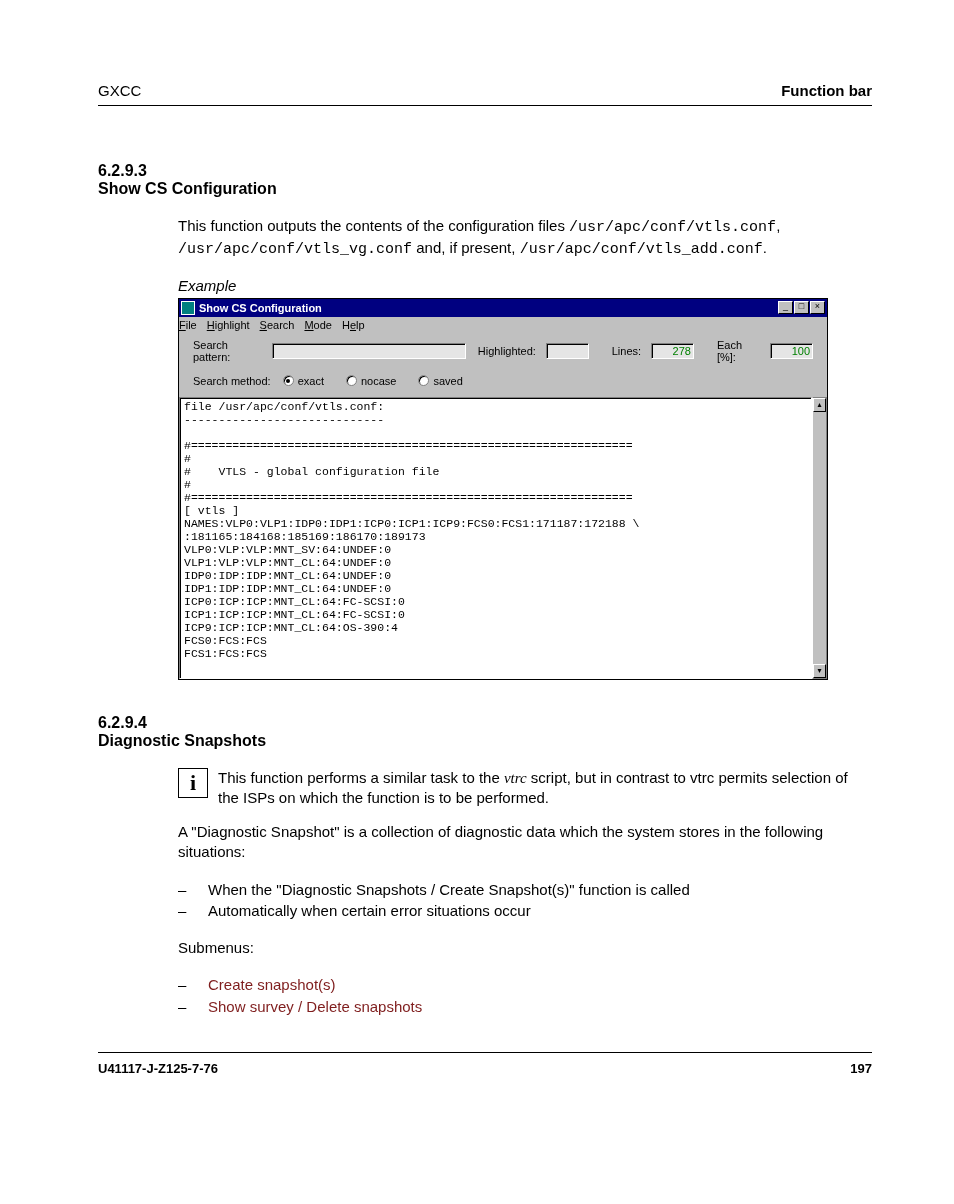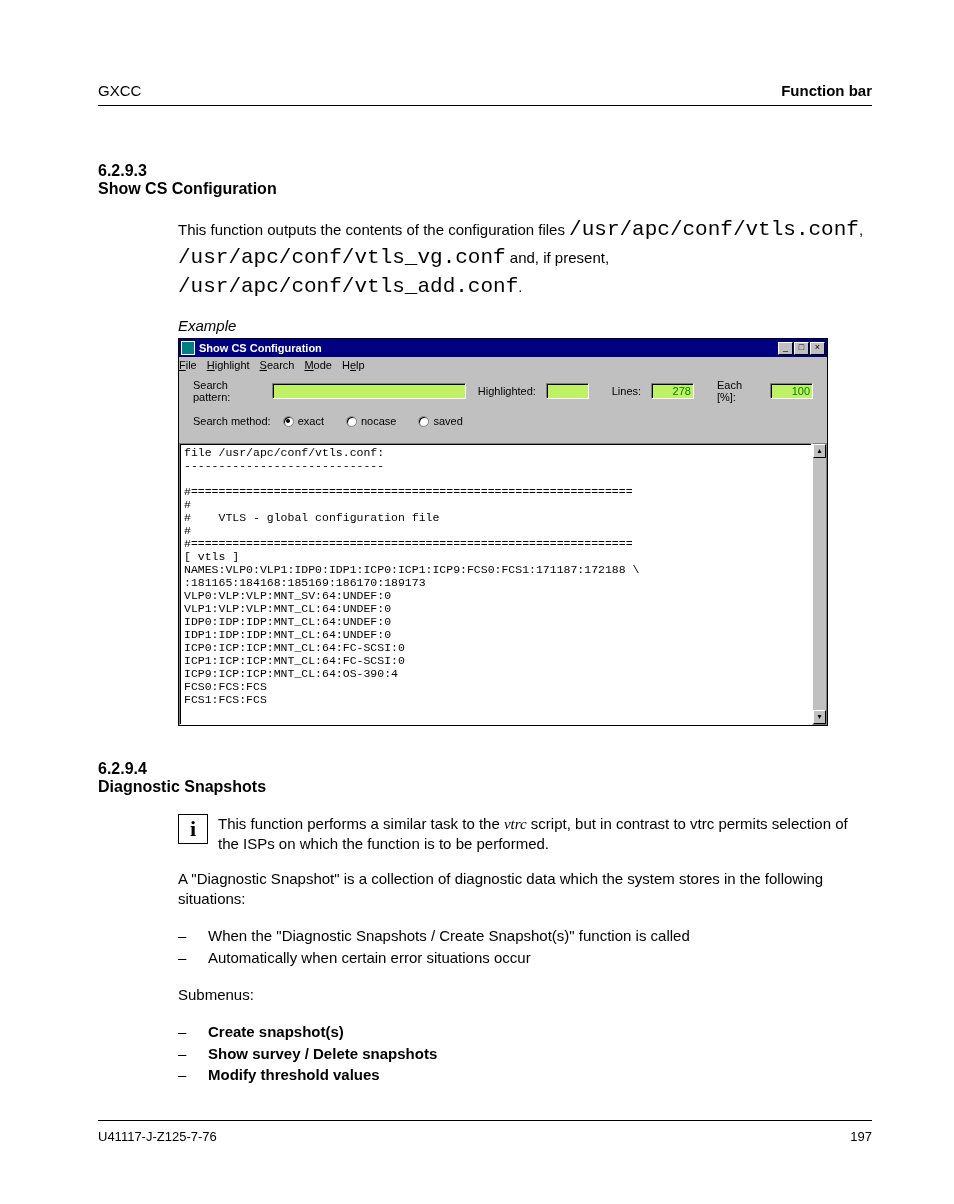--- a/index.html
+++ b/index.html
@@ -29,7 +29,7 @@
   .sec-title { font-weight: bold; font-size: 16px; }
   .body-block { margin-left: 80px; }
   .para { margin-bottom: 16px; line-height: 1.35; }
-  code.inline { font-family: "Courier New", monospace; font-size: 21px; text-align: center; }
+  code.inline { font-family: "Courier New", monospace; font-size: 15px; text-align: center; }
   .example-label { font-style: italic; margin-bottom: 4px; }
   
   .win {

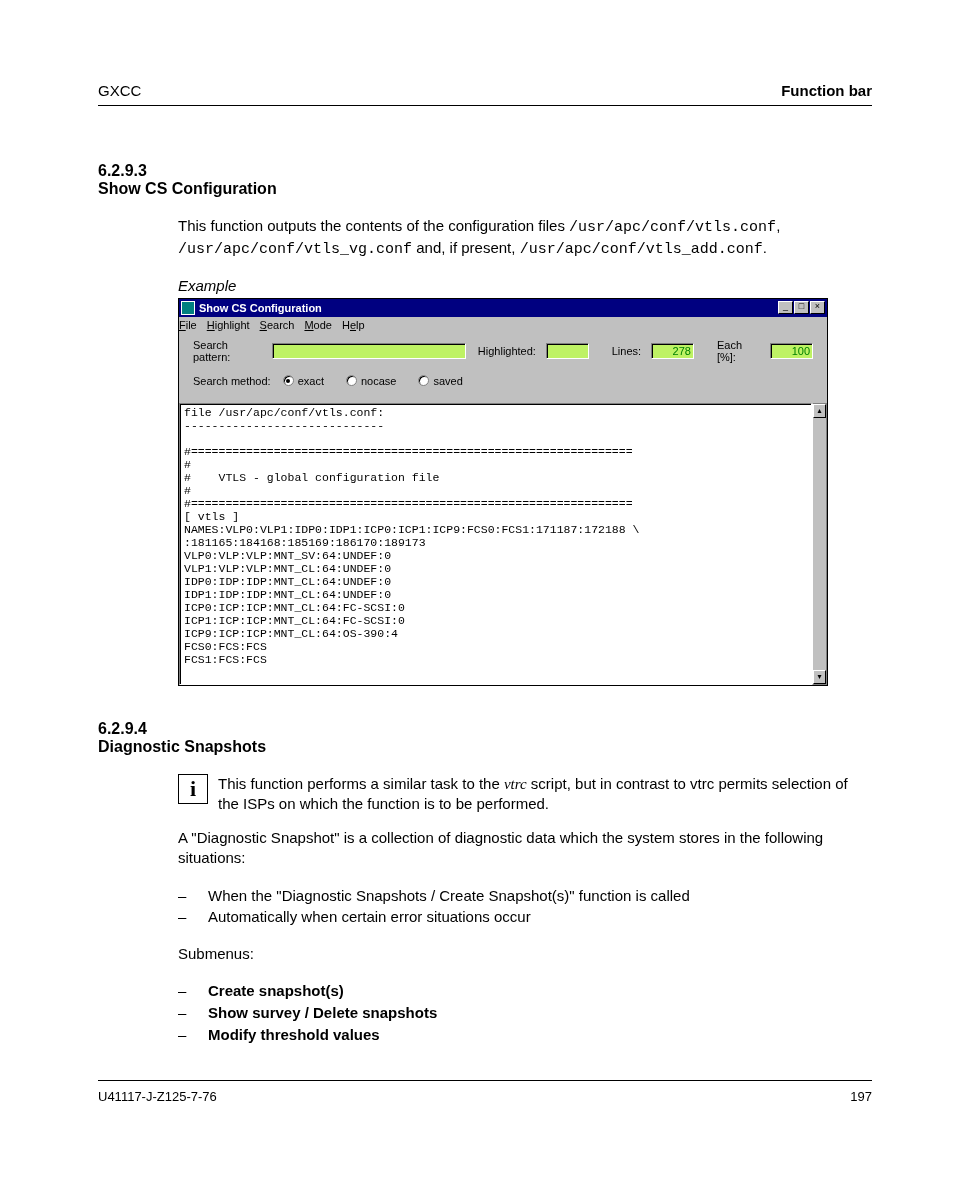--- a/index.html
+++ b/index.html
@@ -78,7 +78,7 @@
   .menubar span u { text-decoration: underline; }
   .toolarea {
     background: #c0c0c0;
-    padding: 6px 14px 16px 14px;
+    padding: 6px 14px 10px 14px;
     font-size: 11px;
   }
   .tool-row { display: flex; align-items: center; gap: 6px; margin-bottom: 12px; }

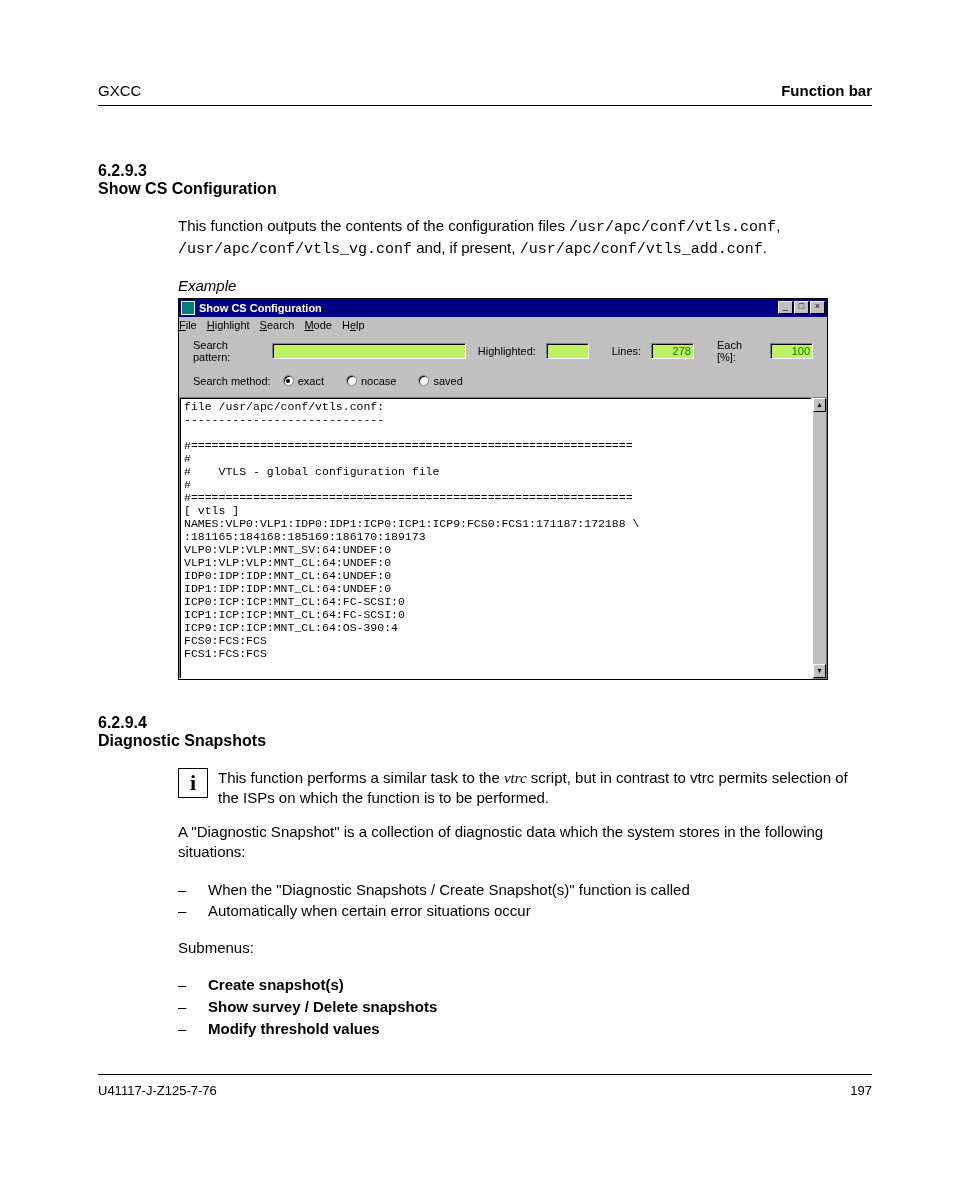--- a/index.html
+++ b/index.html
@@ -84,7 +84,7 @@
   .tool-row { display: flex; align-items: center; gap: 6px; margin-bottom: 12px; }
   .tool-label { margin-right: 4px; }
   .sunken {
-    background: #bef264;
+    background: #e5e5e5;
     border: 1px solid #808080;
     border-right-color: #fff; border-bottom-color: #fff;
     box-shadow: inset 1px 1px 0 #000;

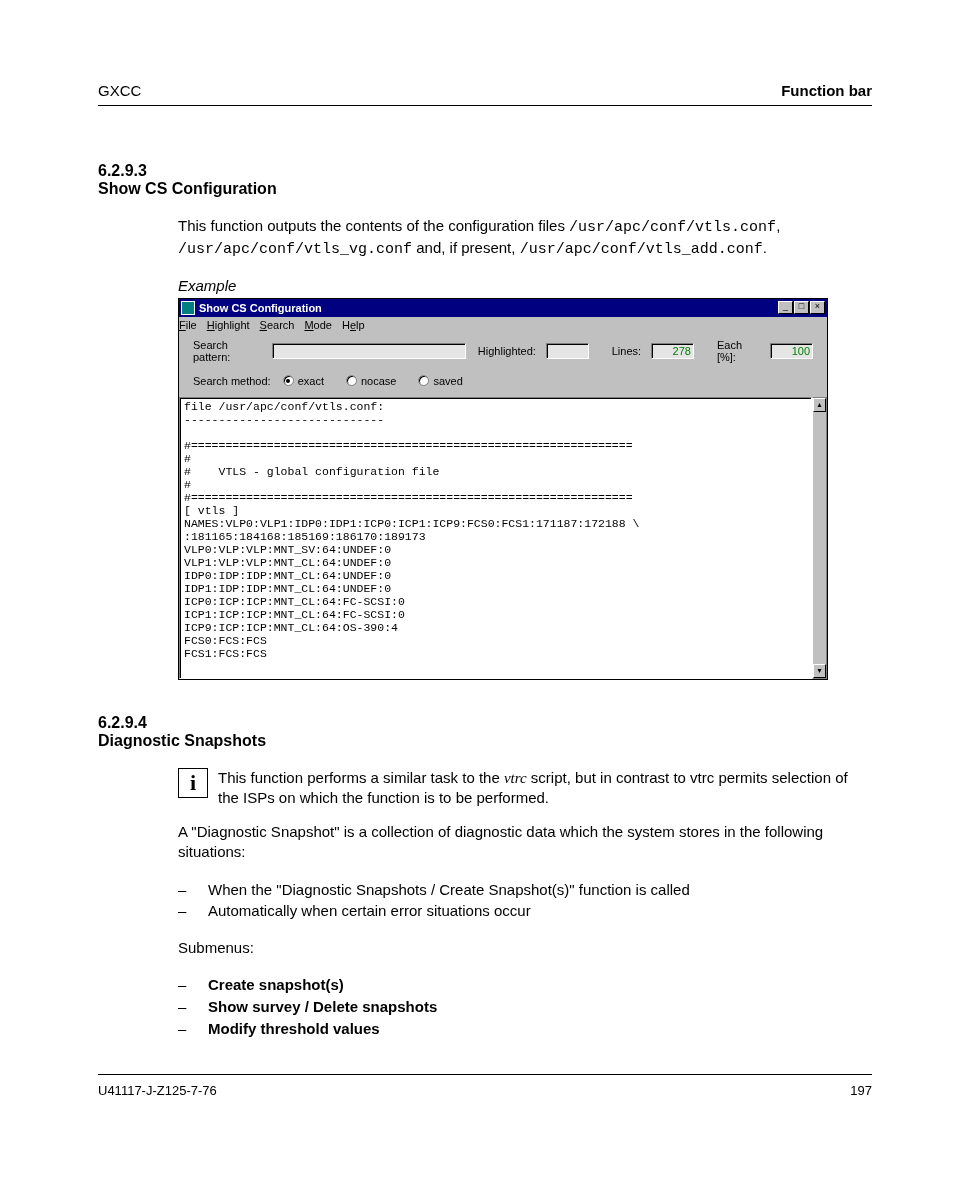--- a/index.html
+++ b/index.html
@@ -153,7 +153,7 @@
   ul.dash { list-style: none; padding-left: 0; margin: 0 0 16px 0; }
   ul.dash li { padding-left: 30px; text-indent: -30px; line-height: 1.45; }
   ul.dash li::before { content: "–"; display: inline-block; width: 30px; text-indent: 0; }
-  .link { color: #000000; font-weight: bold; }
+  .link { color: #7f1d1d; }
   .footer {
     border-top: 1.5px solid #000;
     margin-top: 34px;

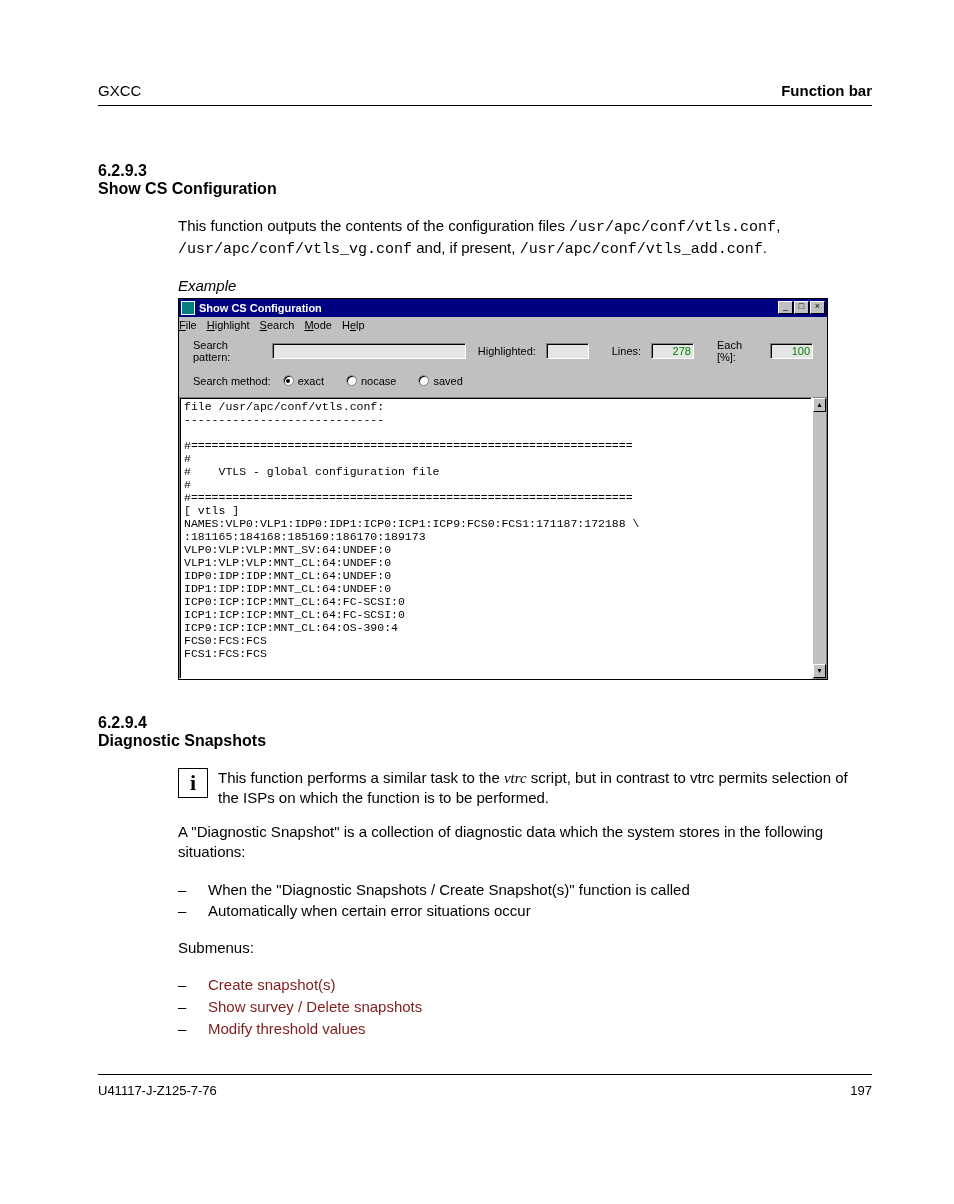--- a/index.html
+++ b/index.html
@@ -287,7 +287,6 @@
     <ul class="dash">
       <li><span class="link">Create snapshot(s)</span></li>
       <li><span class="link">Show survey / Delete snapshots</span></li>
-      <li><span class="link">Modify threshold values</span></li>
     </ul>
   </div>
 

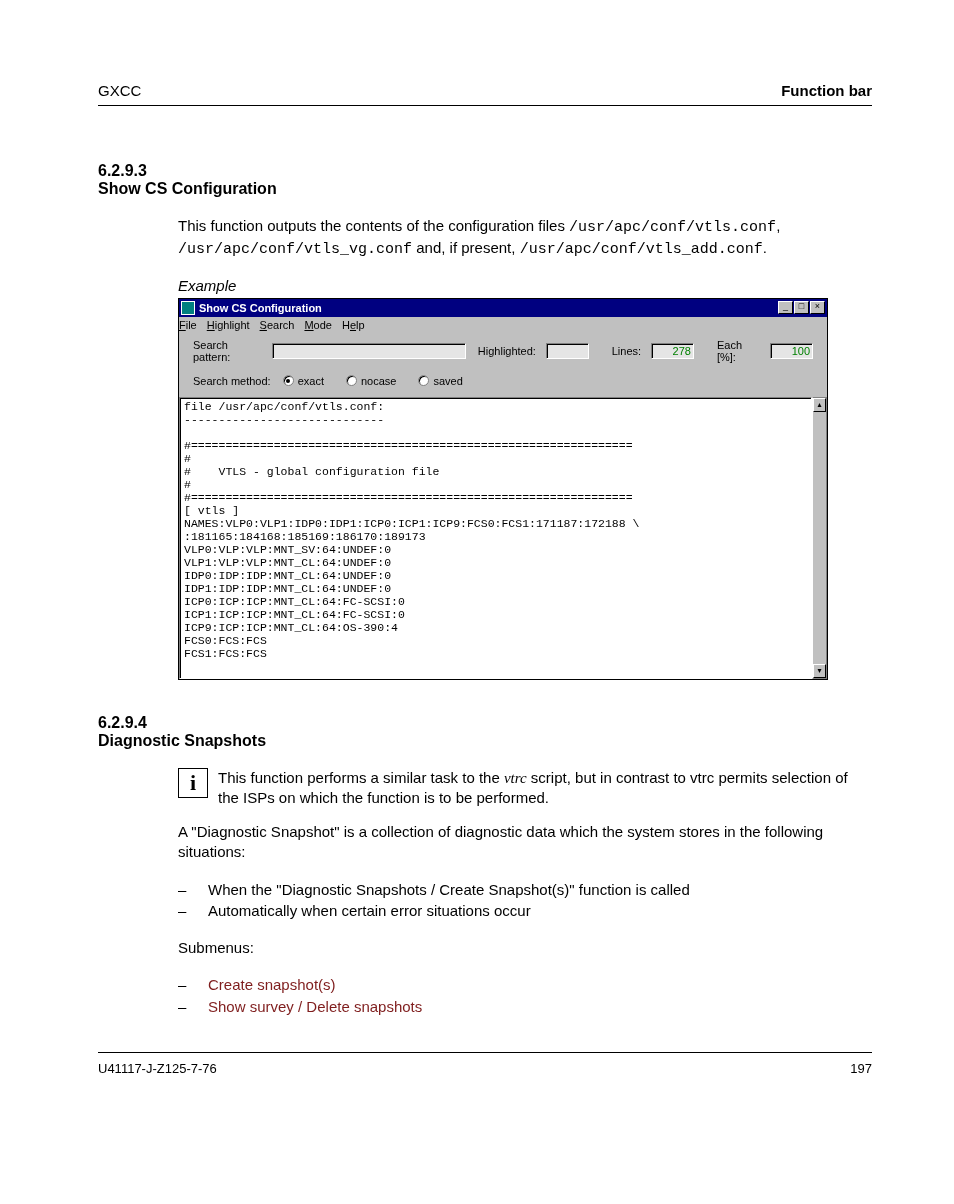--- a/index.html
+++ b/index.html
@@ -160,6 +160,7 @@
     padding-top: 8px;
     display: flex; justify-content: space-between;
     font-size: 13px;
+    font-weight: bold;
   }
 </style>
 </head>

